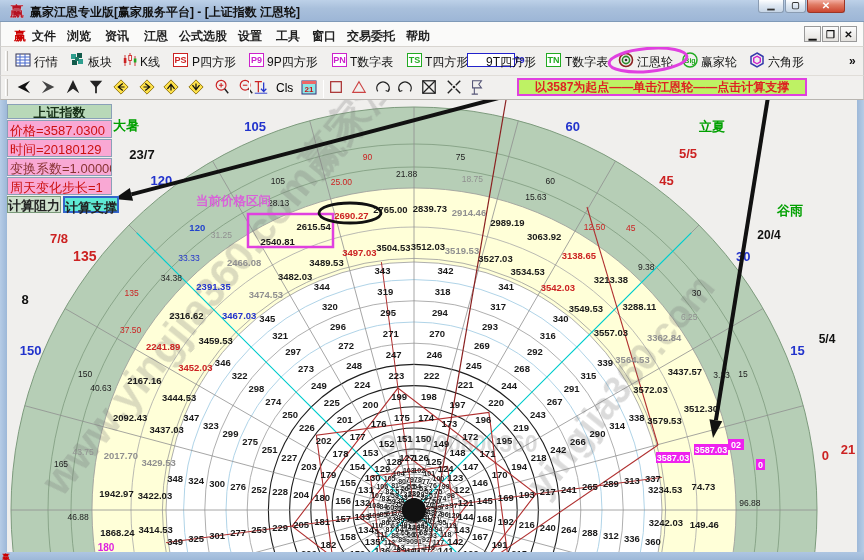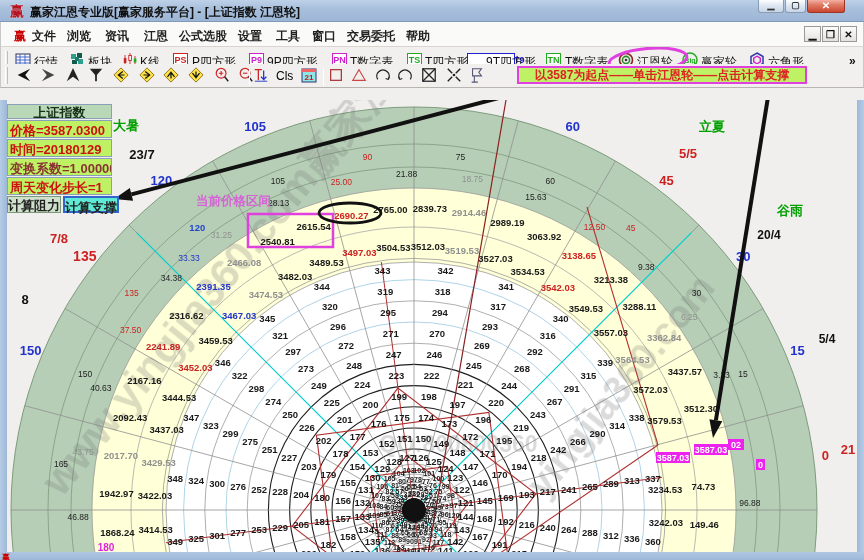--- a/index.html
+++ b/index.html
@@ -24,7 +24,7 @@
   text-align:center; font-size:10px; line-height:15px; font-weight:bold; color:#111; margin-left:1px;}
 #tb1 { position:absolute; left:0; top:47px; width:864px; height:29px; background:#f1f0ee; border-left:1px solid #c8c8c8; border-right:1px solid #c8c8c8;
   border-bottom:1px solid #e0ddd8; font-size:12px; color:#111; }
-#tb2 { position:absolute; left:0; top:64px; width:864px; height:24px; background:#f1f0ee; border-left:1px solid #c8c8c8; border-right:1px solid #c8c8c8;
+#tb2 { position:absolute; left:0; top:76px; width:864px; height:24px; background:#f1f0ee; border-left:1px solid #c8c8c8; border-right:1px solid #c8c8c8;
   border-bottom:1px solid #b8b5b0; }
 .t1 { position:absolute; top:7px; }
 .ic { position:absolute; top:5px; width:16px; height:16px; }

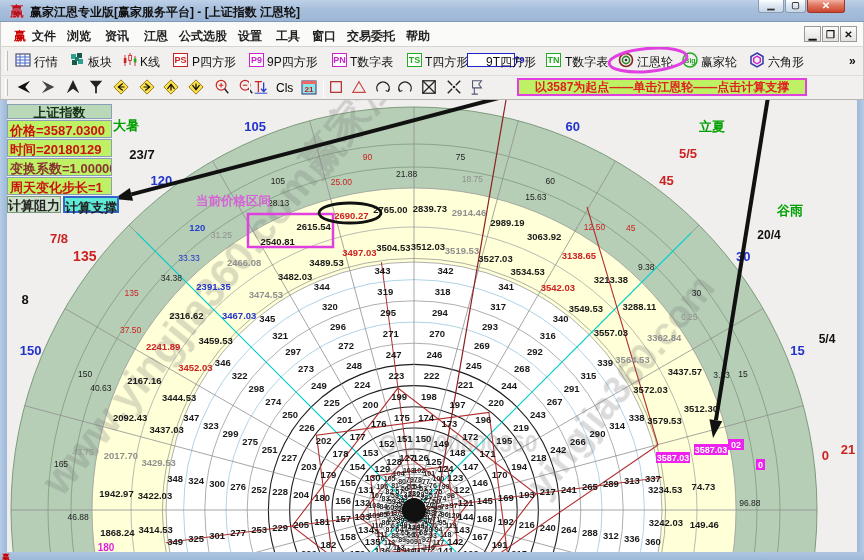--- a/index.html
+++ b/index.html
@@ -38,7 +38,7 @@
 #frameB { position:absolute; left:0; top:552px; width:864px; height:8px; background:linear-gradient(#aec6e2,#9db8d8); }
 #panel { position:absolute; left:7px; top:104px; width:105px; font-size:13px; }
 .prow { position:relative; width:105px; height:18px; margin-bottom:1px; border:1px solid #8aa0b8;
-  background:#bef264; color:#cc1111; font-weight:bold; padding:1px 1px 0 2px; white-space:nowrap; overflow:hidden;}
+  background:#f9a8d4; color:#cc1111; font-weight:normal; padding:1px 1px 0 2px; white-space:nowrap; overflow:hidden;}
 #phead { background:#b8d8b8; color:#173017; text-align:center; font-weight:bold; height:15px; padding:0; line-height:15px; font-size:13px;}
 .pbtns { display:flex; width:105px; gap:2px; }
 .pbtn { flex:1; border:1px solid #7a9a7a; background:#cfe0cc; color:#222; font-weight:bold;

